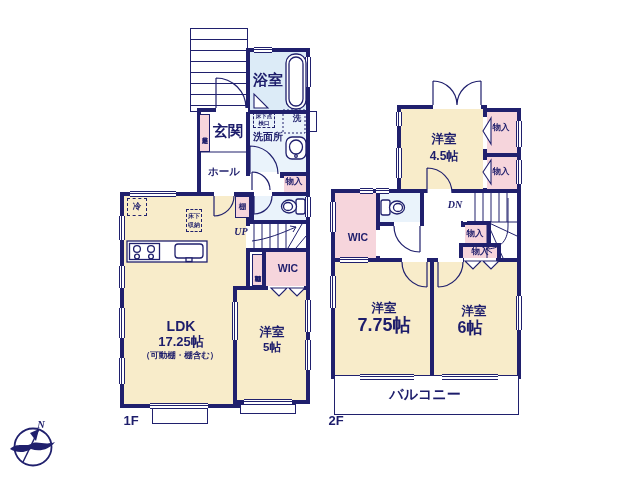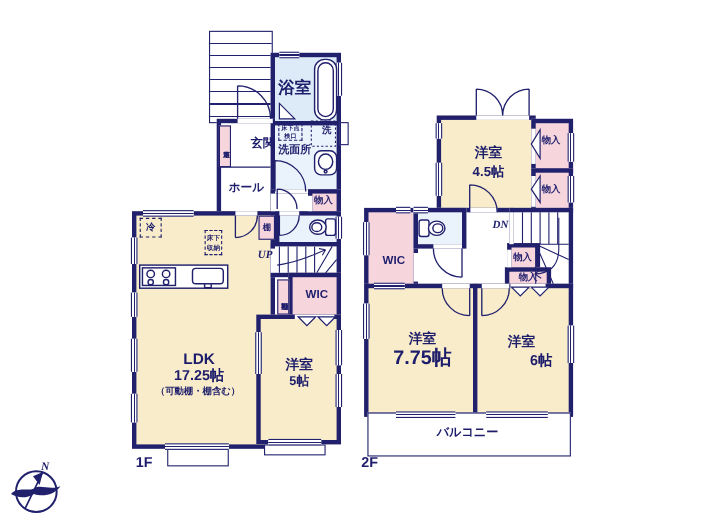--- a/index.html
+++ b/index.html
@@ -193,7 +193,7 @@
   <div class="lab" style="left:268px;top:80px;font-size:15px">浴室</div>
   <div class="lab" style="left:297px;top:119px;font-size:8.5px">洗</div>
   <div class="lab" style="left:268px;top:137px;font-size:10px">洗面所</div>
-  <div class="lab" style="left:239px;top:131px;font-size:11px">玄関</div>
+  <div class="lab" style="left:228px;top:131px;font-size:15px">玄関</div>
   <div class="lab" style="left:224px;top:171px;font-size:10.5px">ホール</div>
   <div class="lab" style="left:294px;top:182px;font-size:8.5px">物入</div>
   <div class="lab ser" style="left:241px;top:232px;font-size:10px">UP</div>

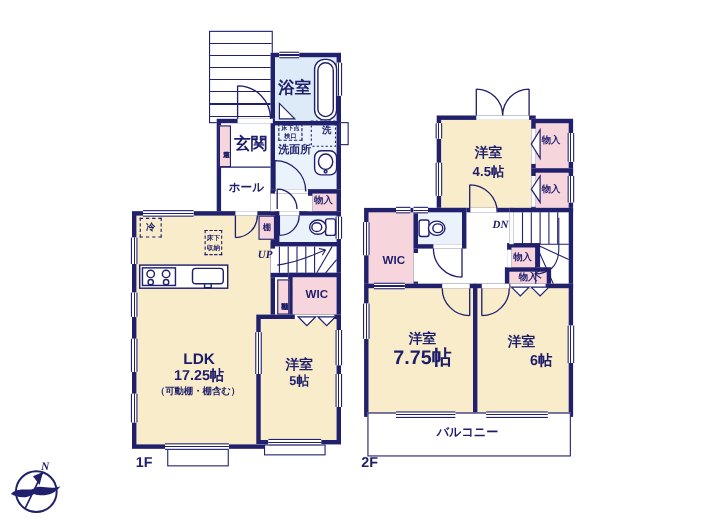--- a/index.html
+++ b/index.html
@@ -216,7 +216,7 @@
   <div class="lab" style="left:384px;top:308px;font-size:12.5px">洋室</div>
   <div class="lab" style="left:384px;top:325px;font-size:18px">7.75帖</div>
   <div class="lab" style="left:474px;top:311px;font-size:12.5px">洋室</div>
-  <div class="lab" style="left:492px;top:328px;font-size:13px">6帖</div>
+  <div class="lab" style="left:470px;top:328px;font-size:16px">6帖</div>
   <div class="lab" style="left:425px;top:394px;font-size:11px">バルコニー</div>
   <div class="lab" style="left:336px;top:421px;font-size:13px">2F</div>
 

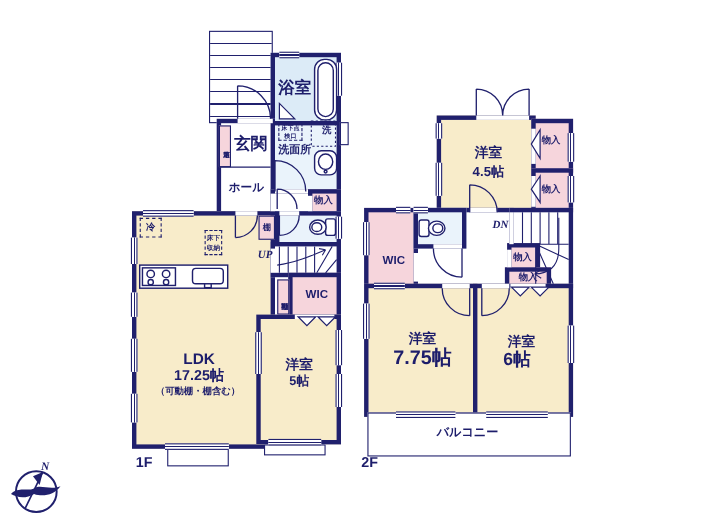--- a/index.html
+++ b/index.html
@@ -217,7 +217,7 @@
   <div class="lab" style="left:384px;top:325px;font-size:18px">7.75帖</div>
   <div class="lab" style="left:474px;top:311px;font-size:12.5px">洋室</div>
   <div class="lab" style="left:470px;top:328px;font-size:16px">6帖</div>
-  <div class="lab" style="left:425px;top:394px;font-size:11px">バルコニー</div>
+  <div class="lab" style="left:425px;top:394px;font-size:14px">バルコニー</div>
   <div class="lab" style="left:336px;top:421px;font-size:13px">2F</div>
 
   <div class="lab ser" style="left:41px;top:425px;font-size:10.5px">N</div>

